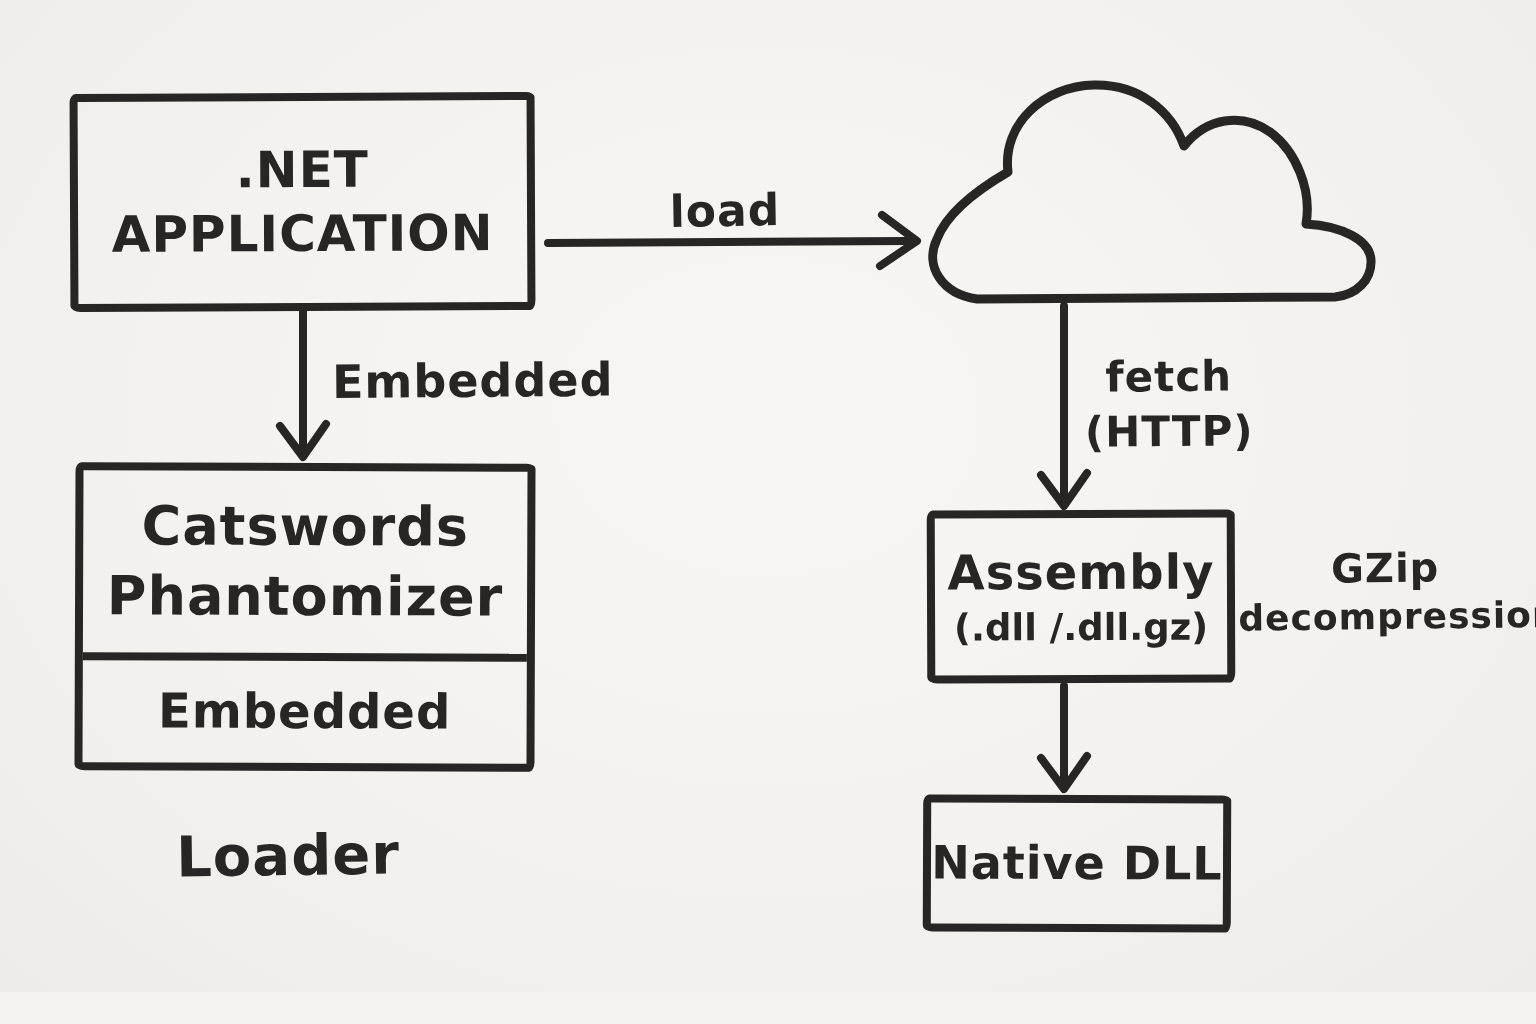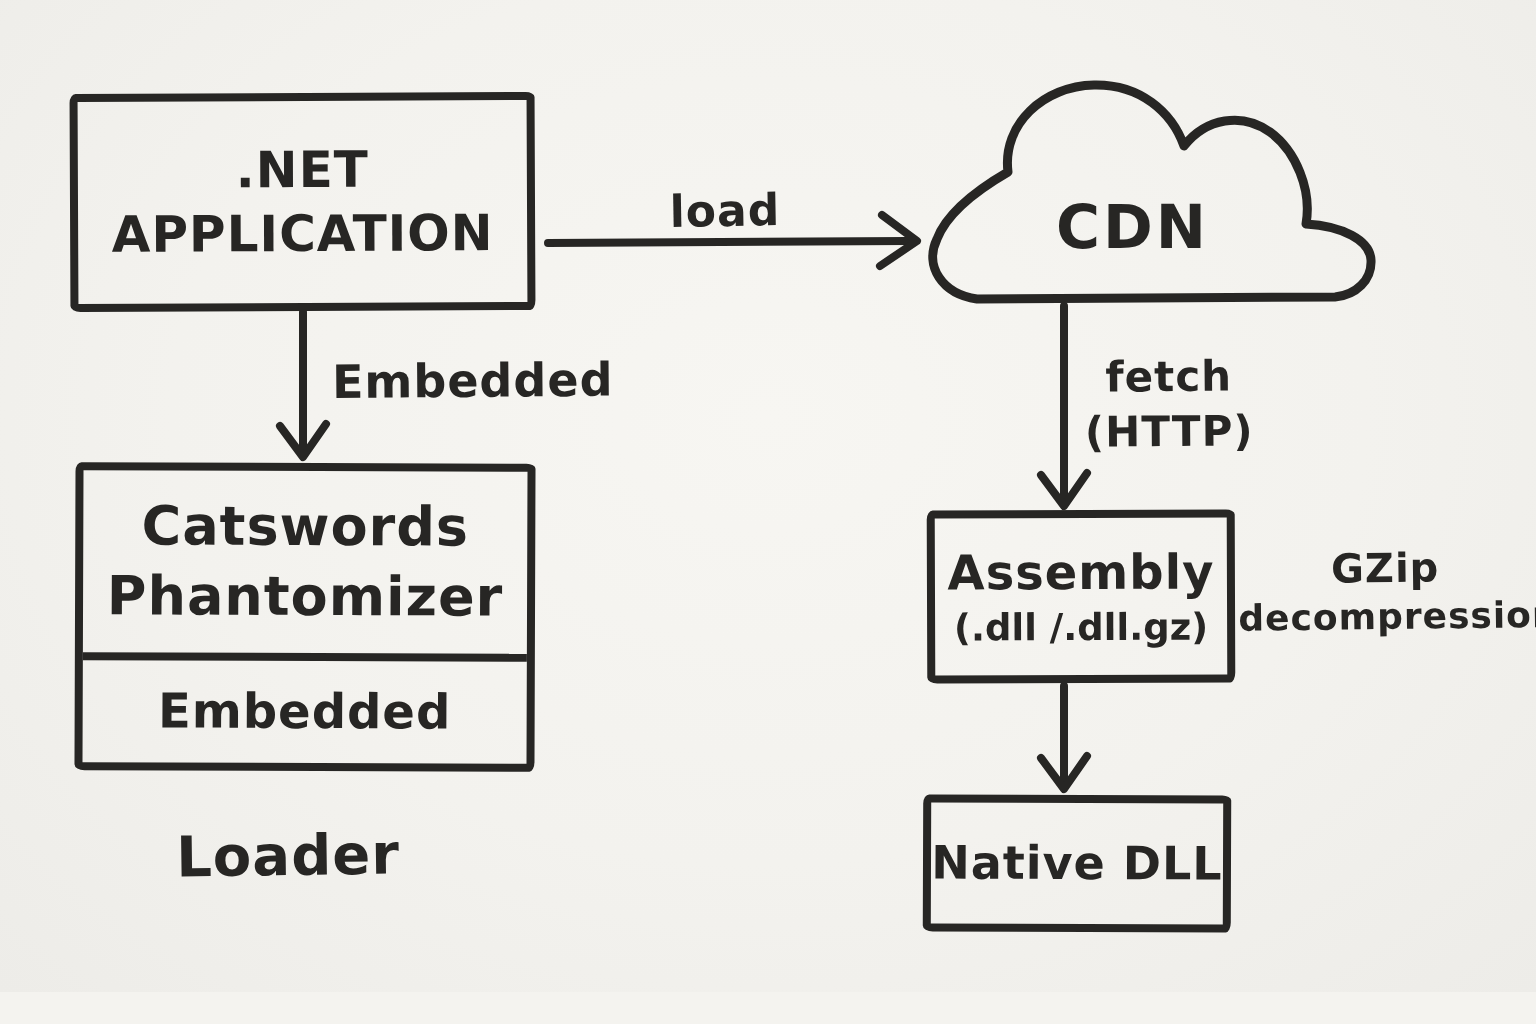--- a/index.html
+++ b/index.html
@@ -137,7 +137,6 @@
     </div>
   </div>
 
-  <div class="label cdn-label">CDN</div>
 
   <div class="label load-label">load</div>
 

